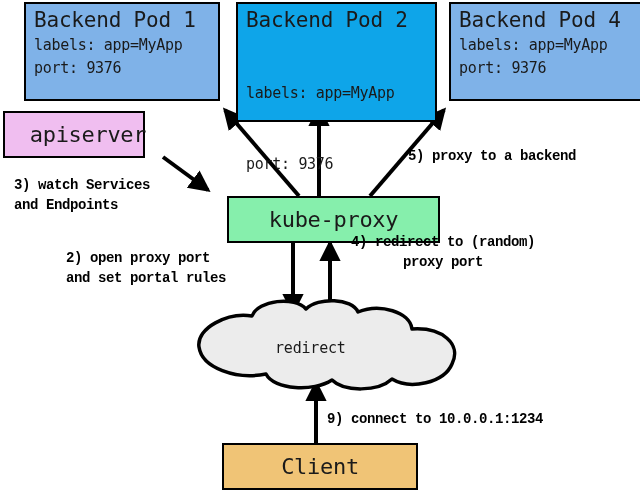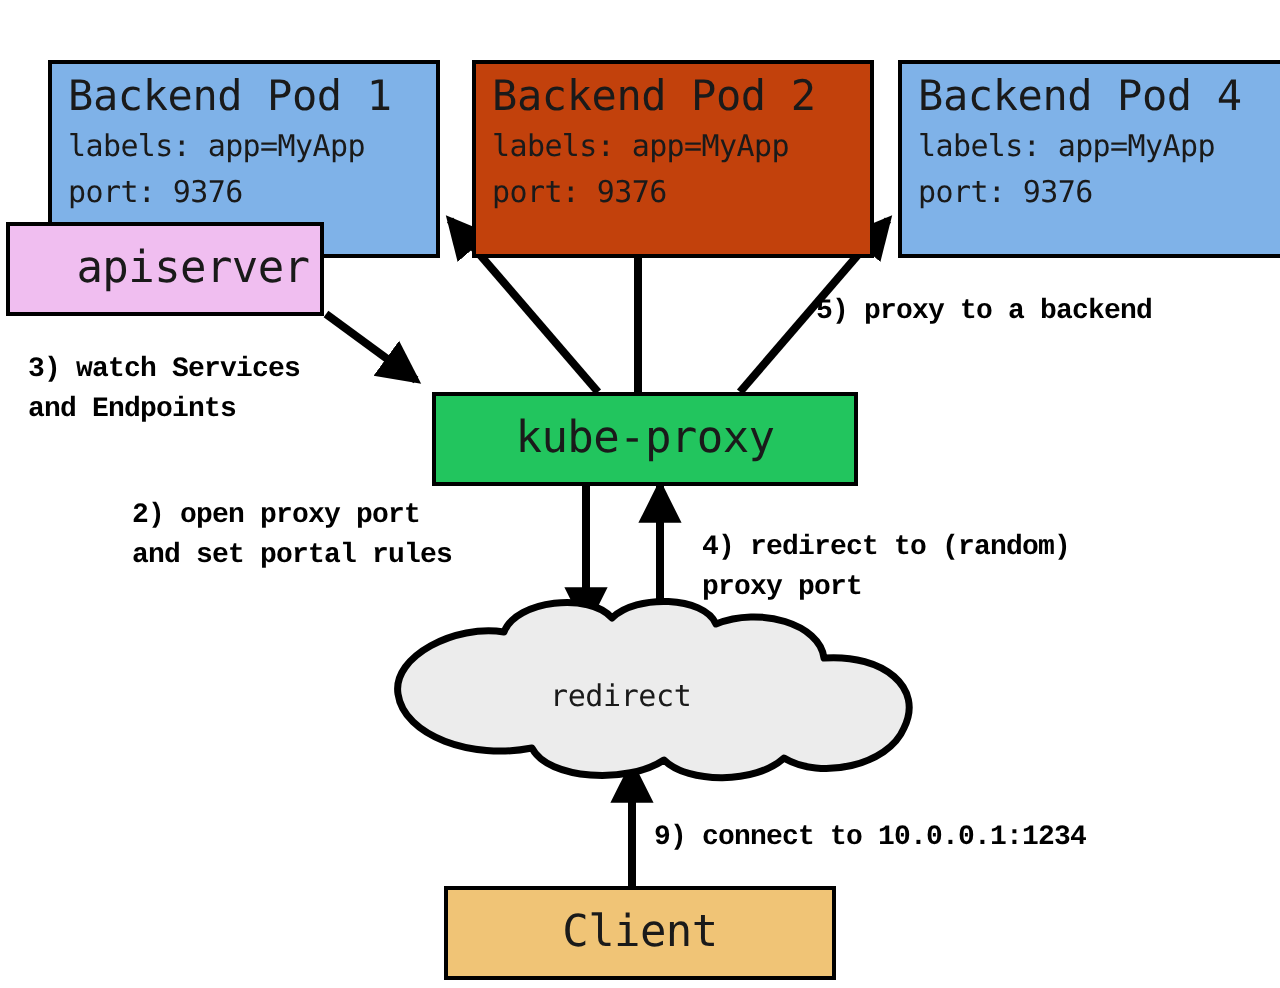--- a/index.html
+++ b/index.html
@@ -33,7 +33,6 @@
   }
   .pod {
     padding: 2px 8px 0 8px;
-    margin-top: 28px;
   }
   .pod-title {
     font-size: 21px;

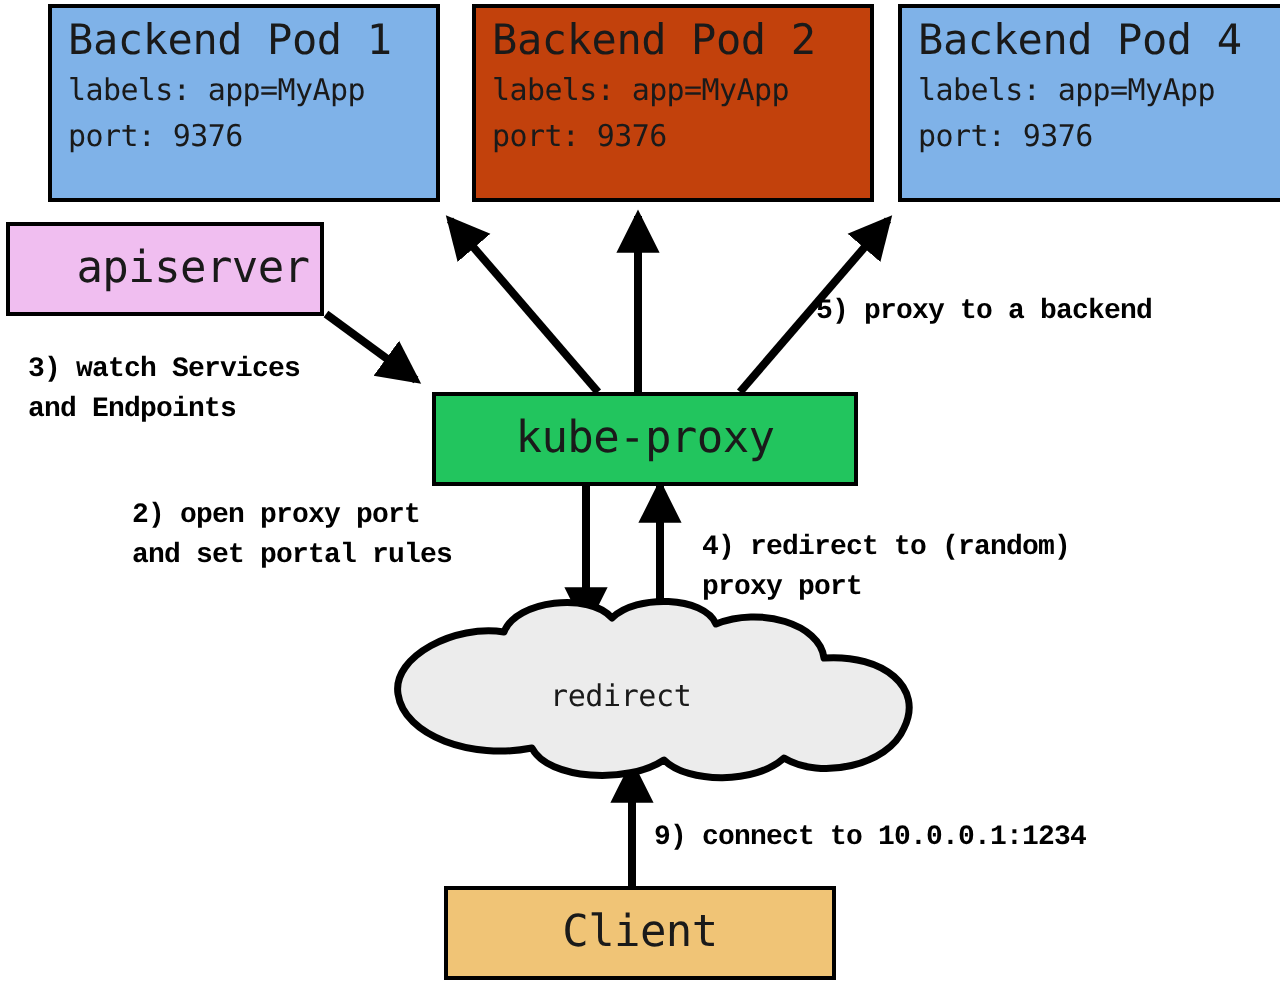--- a/index.html
+++ b/index.html
@@ -137,7 +137,7 @@
     <div class="pod-line">port: 9376</div>
   </div>
 
-  <div class="node pod" style="left:236px; top:2px; width:201px; height:99px; background:#c2410c;">
+  <div class="node pod" style="left:236px; top:2px; width:201px; height:120px; background:#0ea5e9;gap:48px;">
     <div class="pod-title">Backend Pod 2</div>
     <div class="pod-line">labels: app=MyApp</div>
     <div class="pod-line">port: 9376</div>

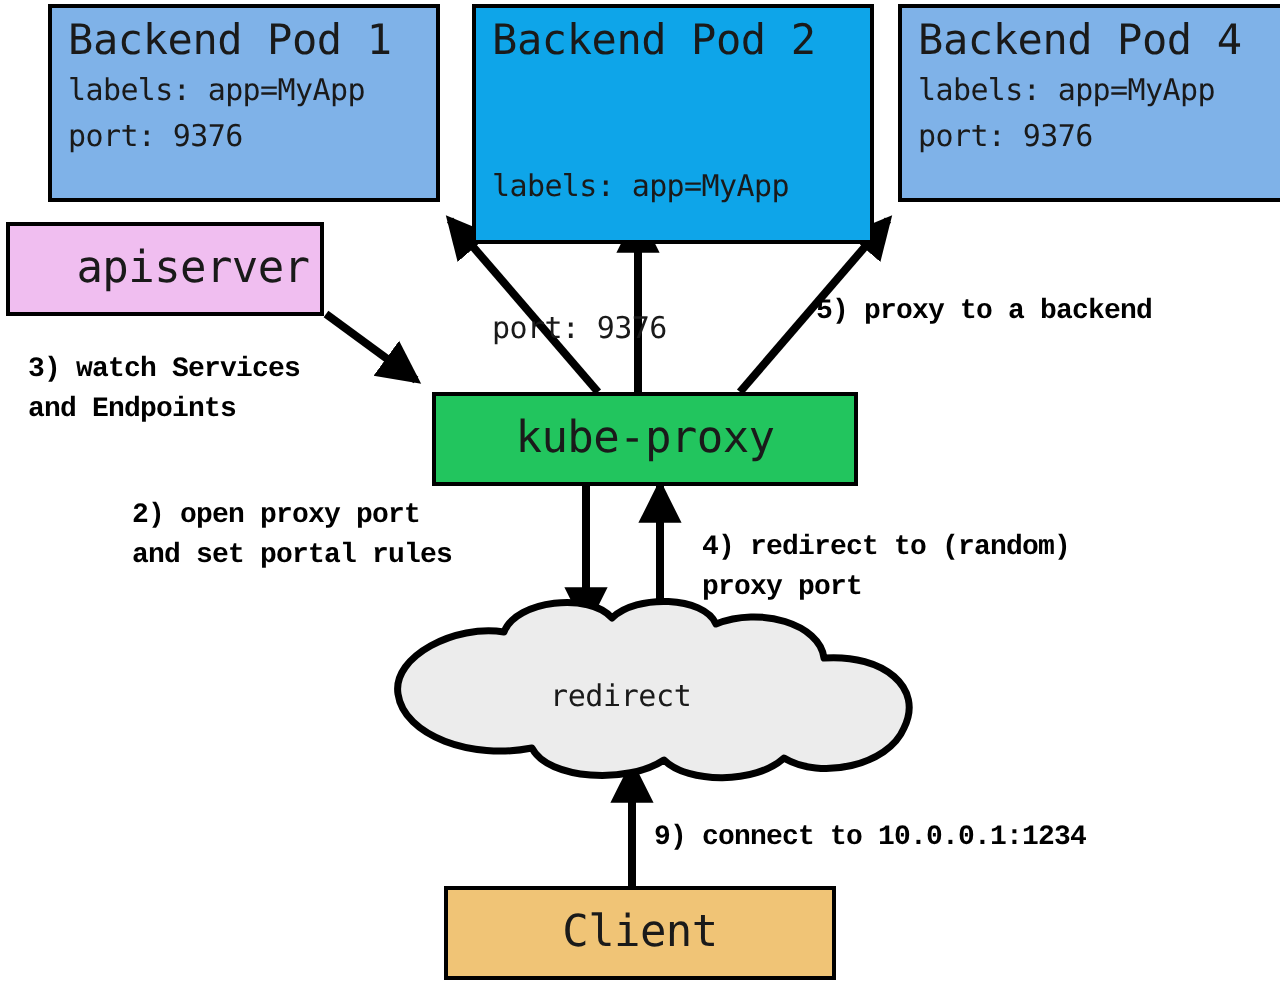--- a/index.html
+++ b/index.html
@@ -149,7 +149,7 @@
     <div class="pod-line">port: 9376</div>
   </div>
 
-  <div class="node plain-node" style="left:3px; top:111px; width:159px; height:47px; background:#f0bef0;padding-left:28px;">
+  <div class="node plain-node" style="left:3px; top:111px; width:142px; height:47px; background:#f0bef0;padding-left:28px;">
     <div class="node-label">apiserver</div>
   </div>
 

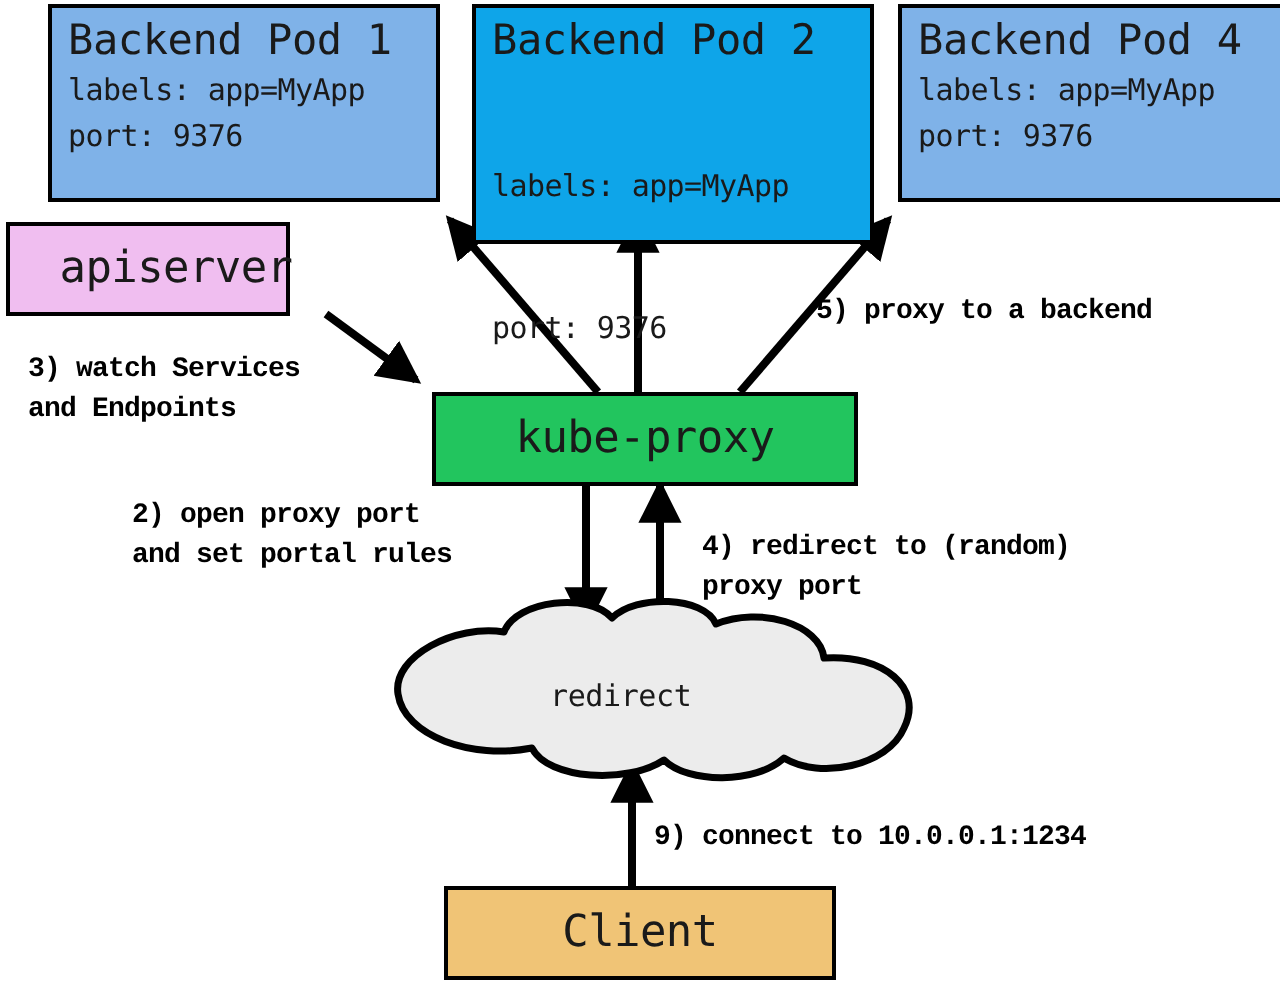--- a/index.html
+++ b/index.html
@@ -153,7 +153,7 @@
     <div class="node-label">apiserver</div>
   </div>
 
-  <div class="node plain-node" style="left:216px; top:196px; width:213px; height:47px; background:#22c55e;">
+  <div class="node plain-node" style="left:227px; top:196px; width:213px; height:47px; background:#86efac;">
     <div class="node-label">kube-proxy</div>
   </div>
 

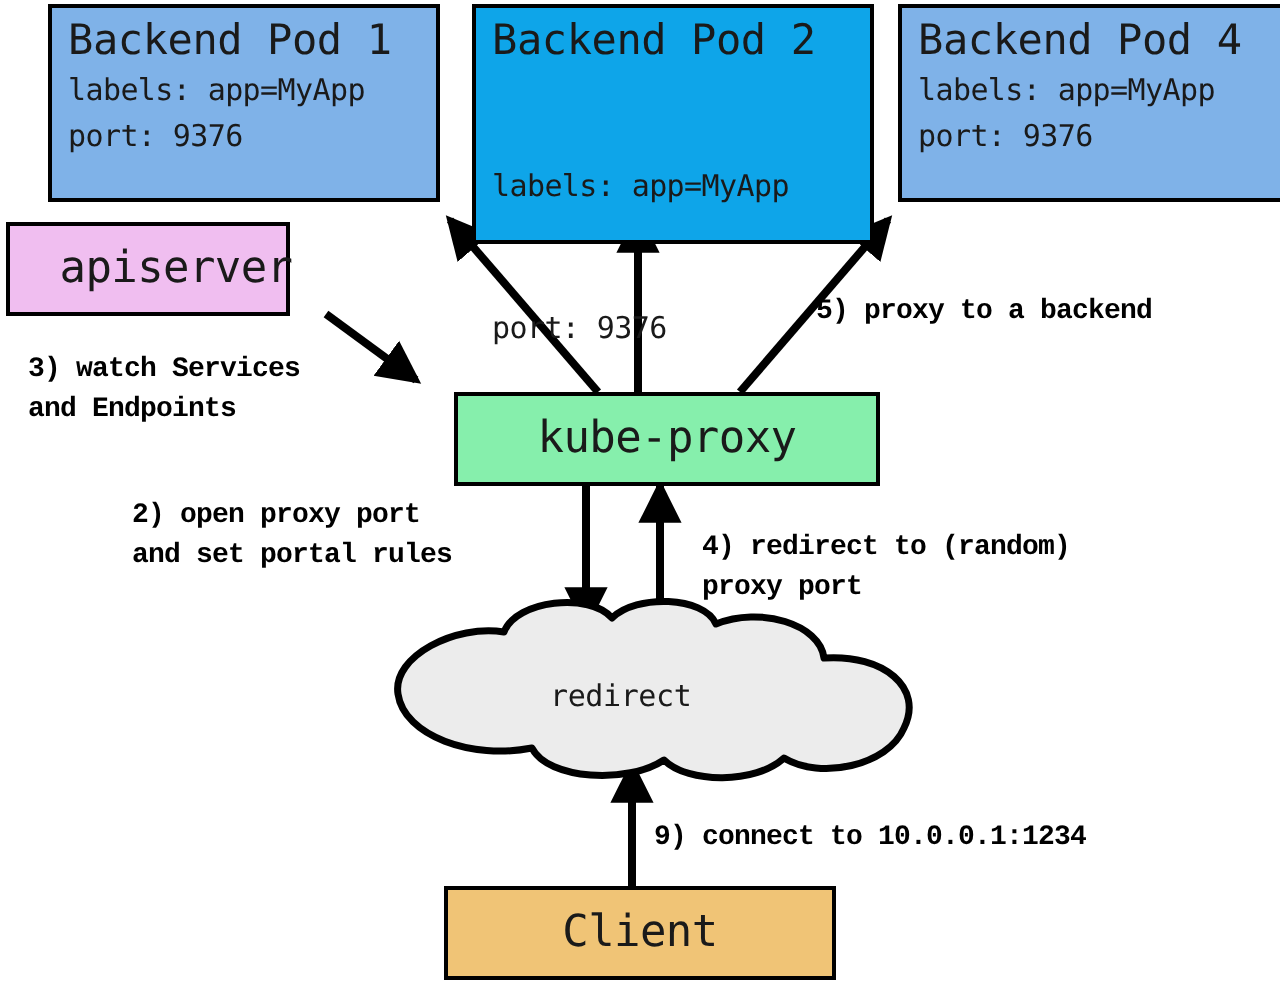--- a/index.html
+++ b/index.html
@@ -171,7 +171,7 @@
 
   <div class="edge-label" style="left:327px; top:409px;">9) connect to 10.0.0.1:1234</div>
 
-  <div class="edge-label" style="left:351px; top:264px;">4) redirect to (random)
+  <div class="edge-label" style="left:351px; top:232px;text-align:center;">4) redirect to (random)
 proxy port</div>
 
   <div class="edge-label" style="left:408px; top:146px;">5) proxy to a backend</div>

